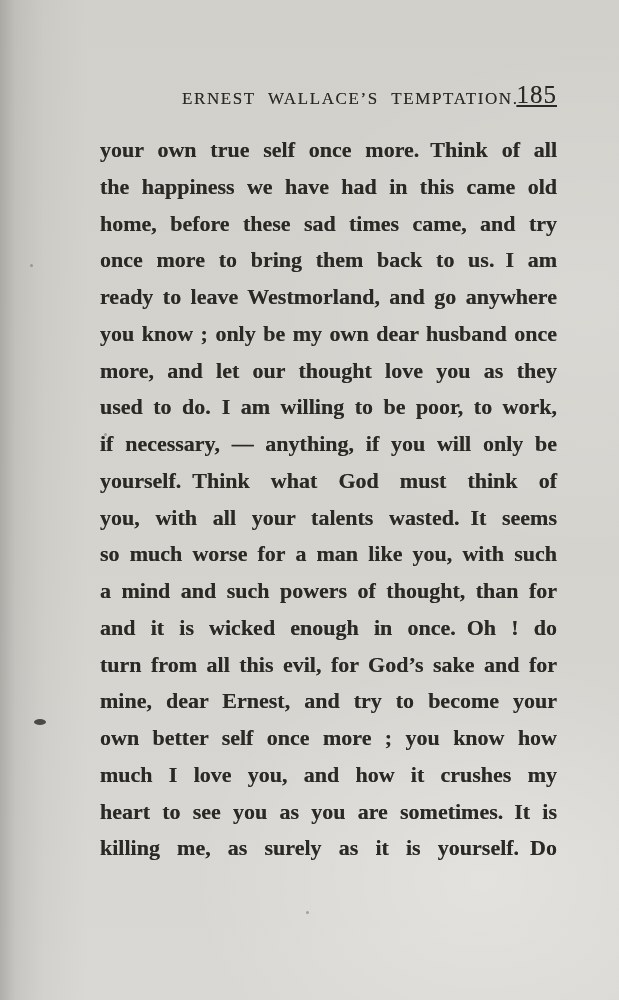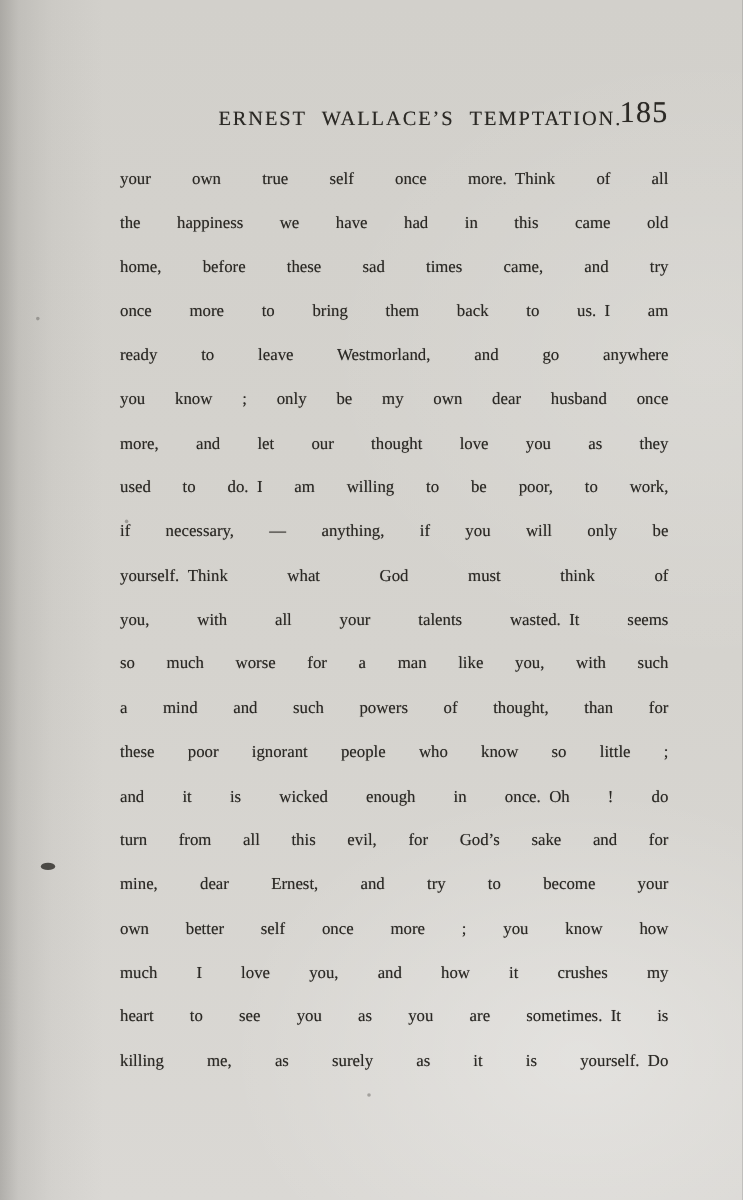--- a/index.html
+++ b/index.html
@@ -38,6 +38,7 @@
     right: 62px;
     font-size: 25px;
     letter-spacing: 1px;
+    text-decoration: underline;
   }
   .body-block {
     position: absolute;

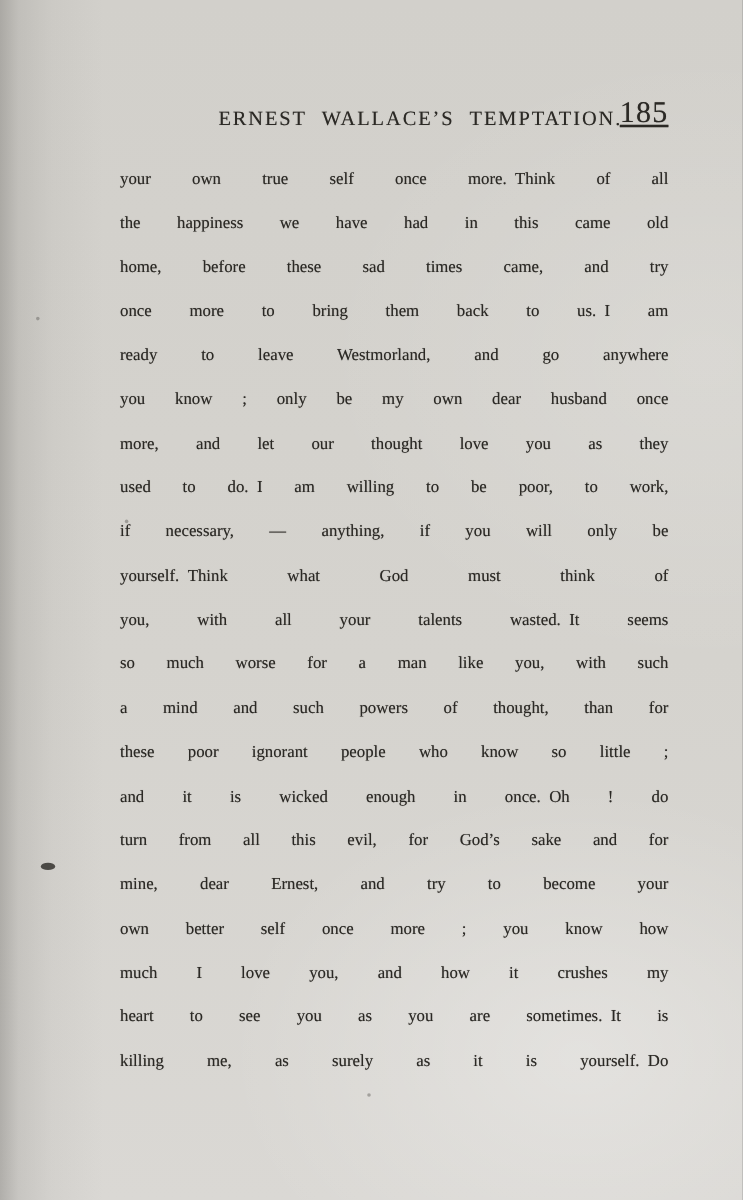--- a/index.html
+++ b/index.html
@@ -49,11 +49,12 @@
   .text-line {
     height: 36.75px;
     line-height: 36.75px;
-    font-size: 14px;
+    font-size: 22px;
     text-align: justify;
     text-align-last: justify;
     white-space: normal;
     overflow: visible;
+    font-weight: bold;
   }
   .ink-speck {
     position: absolute;

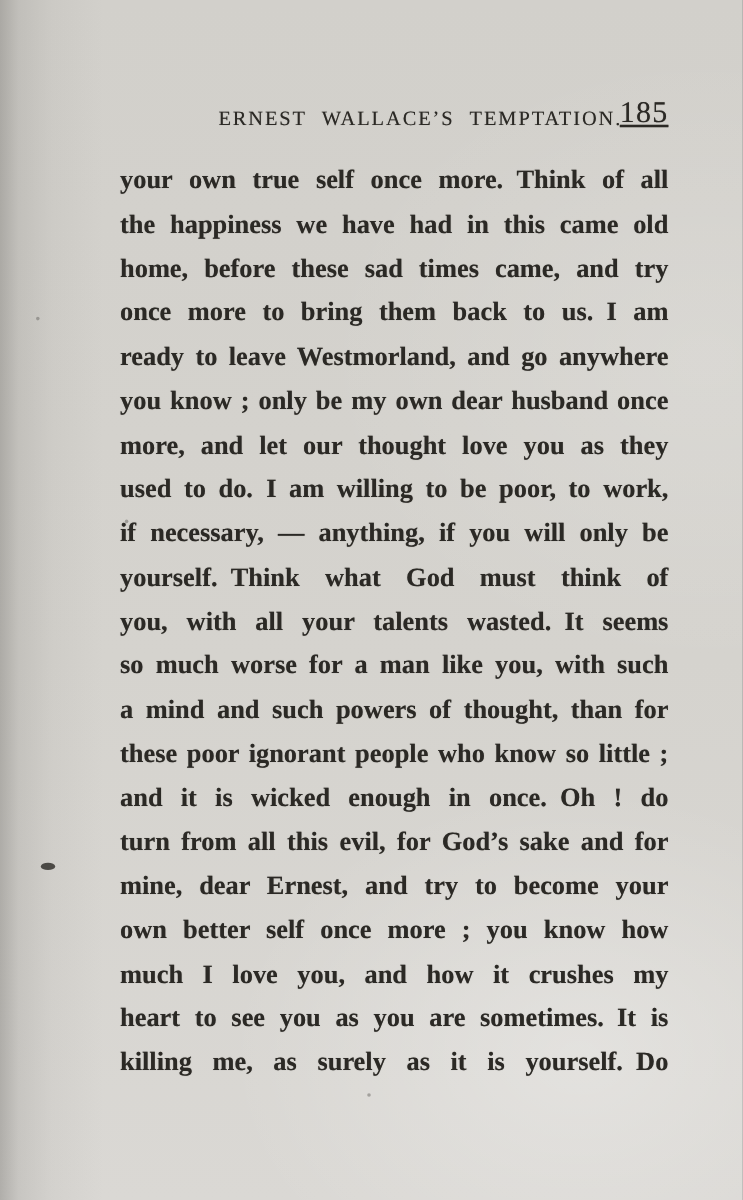--- a/index.html
+++ b/index.html
@@ -103,7 +103,6 @@
     <div class="text-line">you, with all your talents wasted. It seems</div>
     <div class="text-line">so much worse for a man like you, with such</div>
     <div class="text-line">a mind and such powers of thought, than for</div>
-    <div class="text-line">these poor ignorant people who know so little ;</div>
     <div class="text-line">and it is wicked enough in once. Oh ! do</div>
     <div class="text-line">turn from all this evil, for God’s sake and for</div>
     <div class="text-line">mine, dear Ernest, and try to become your</div>

